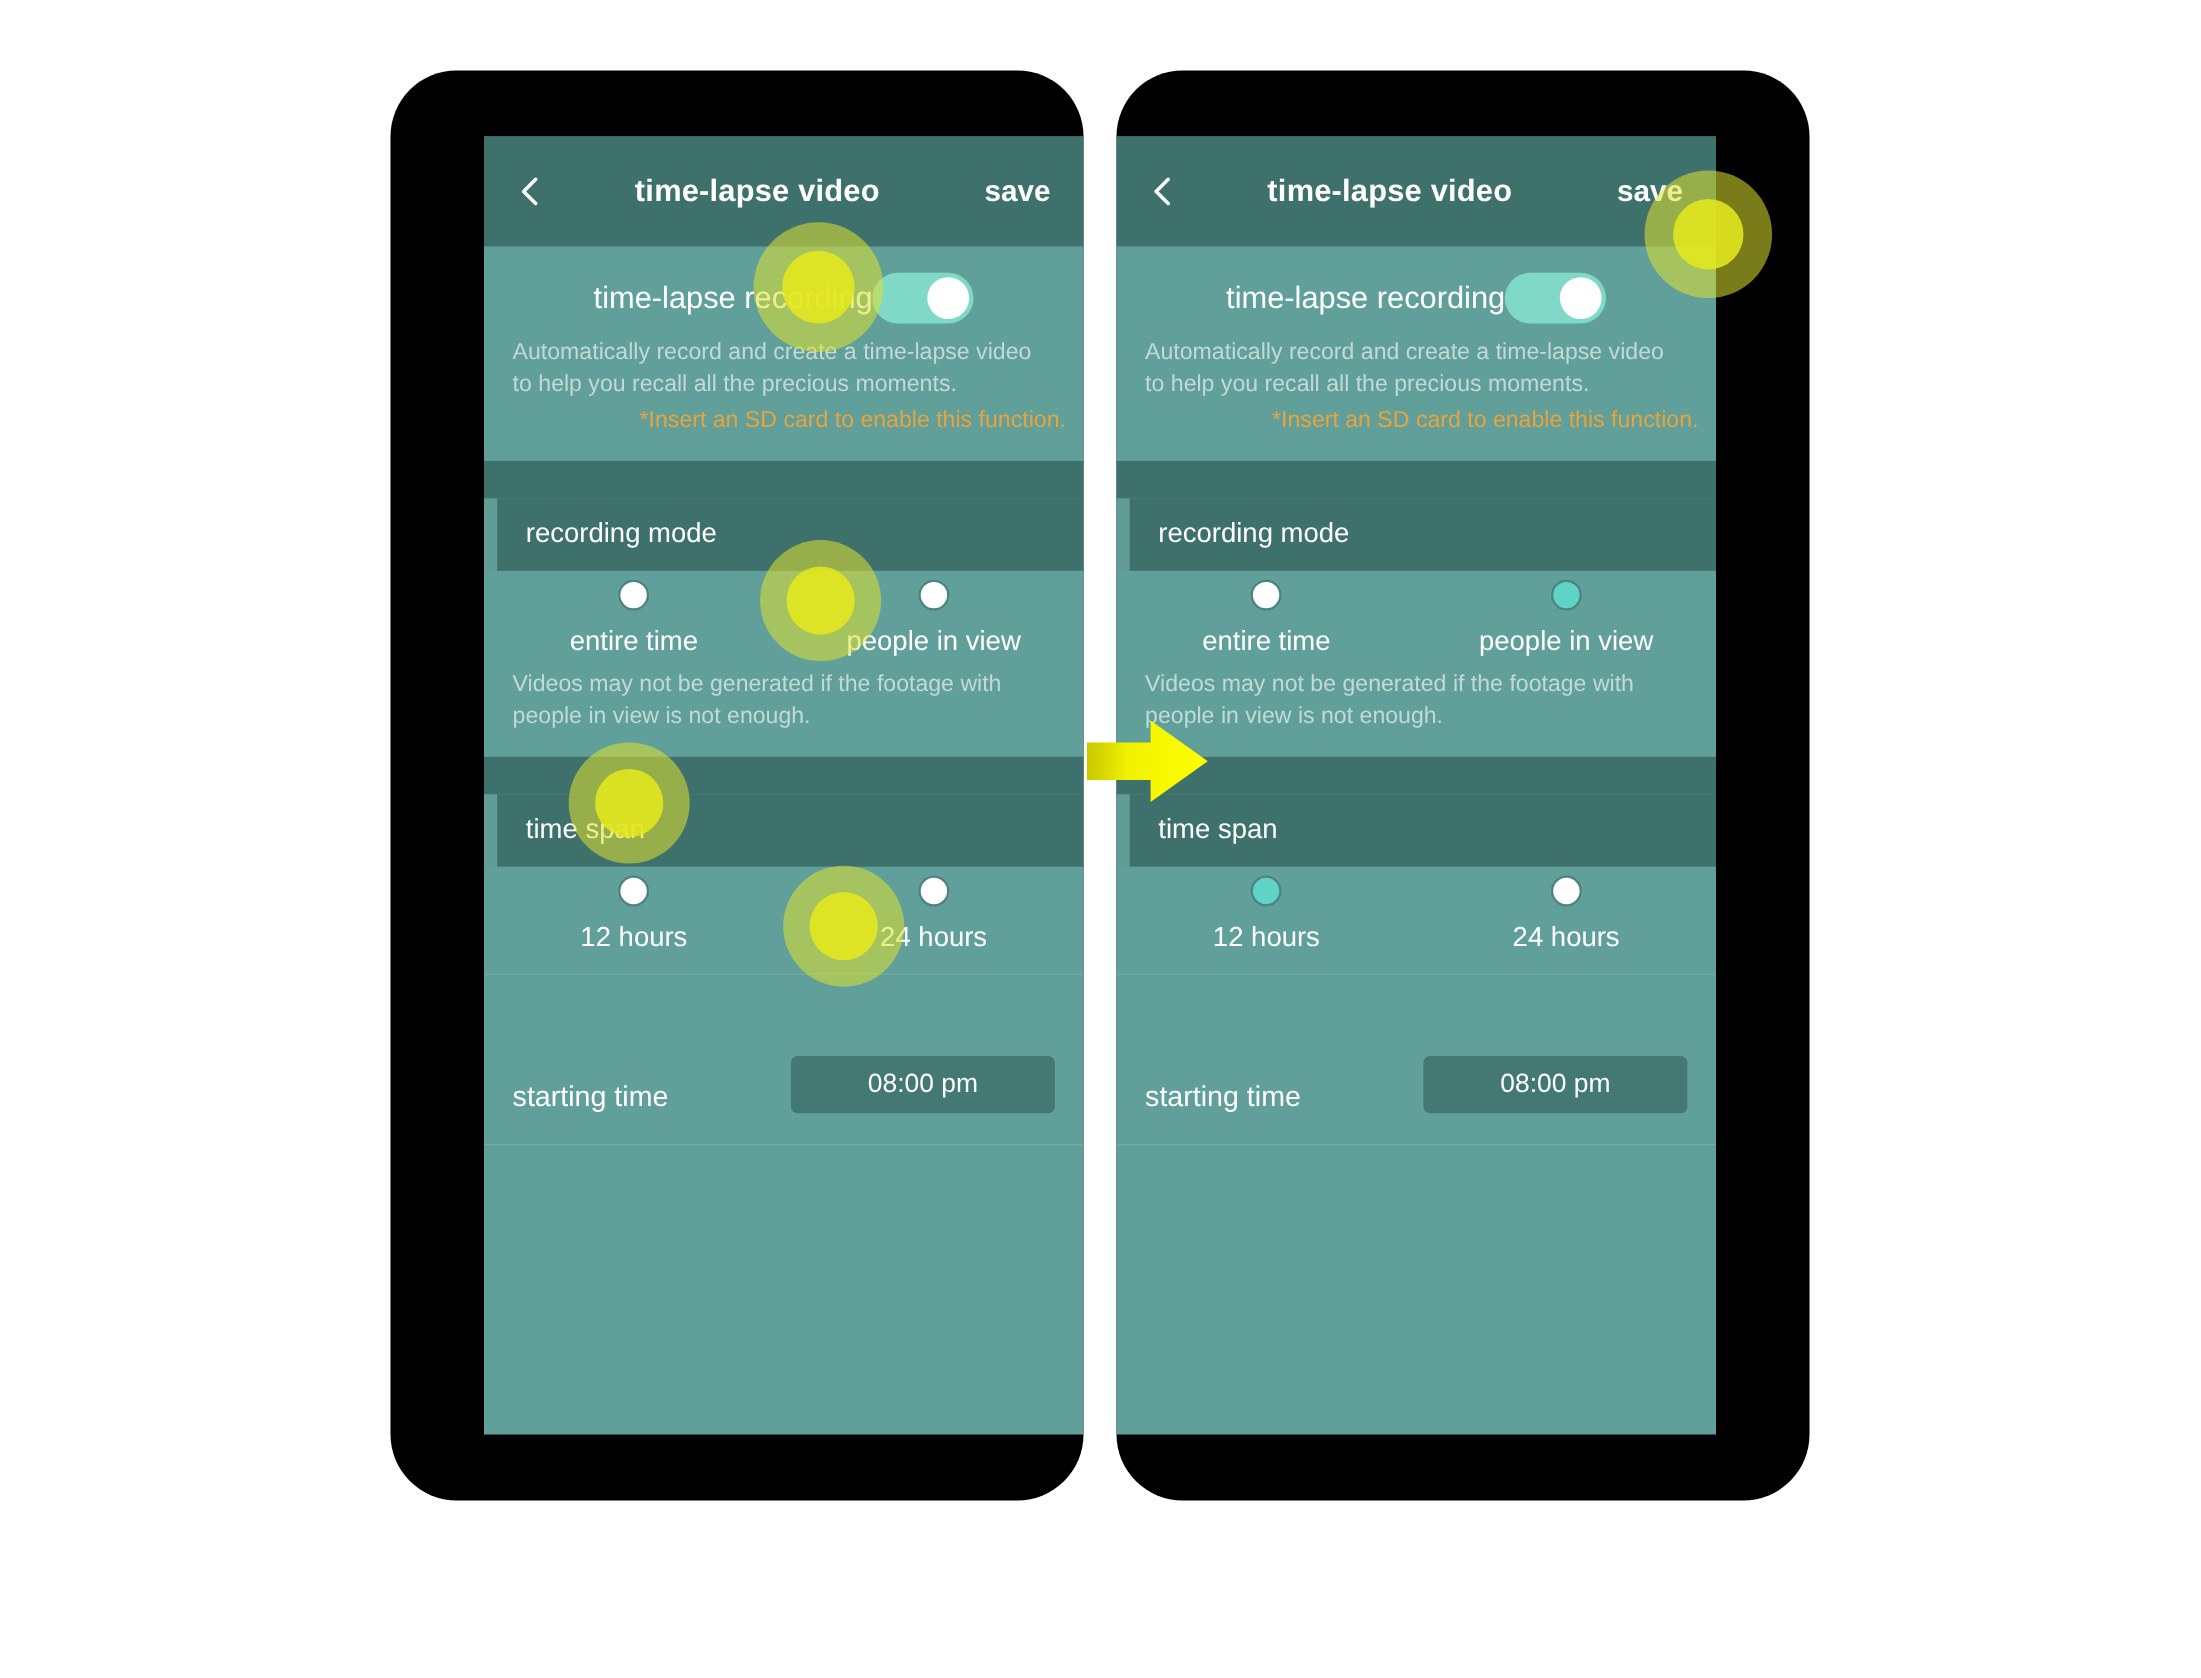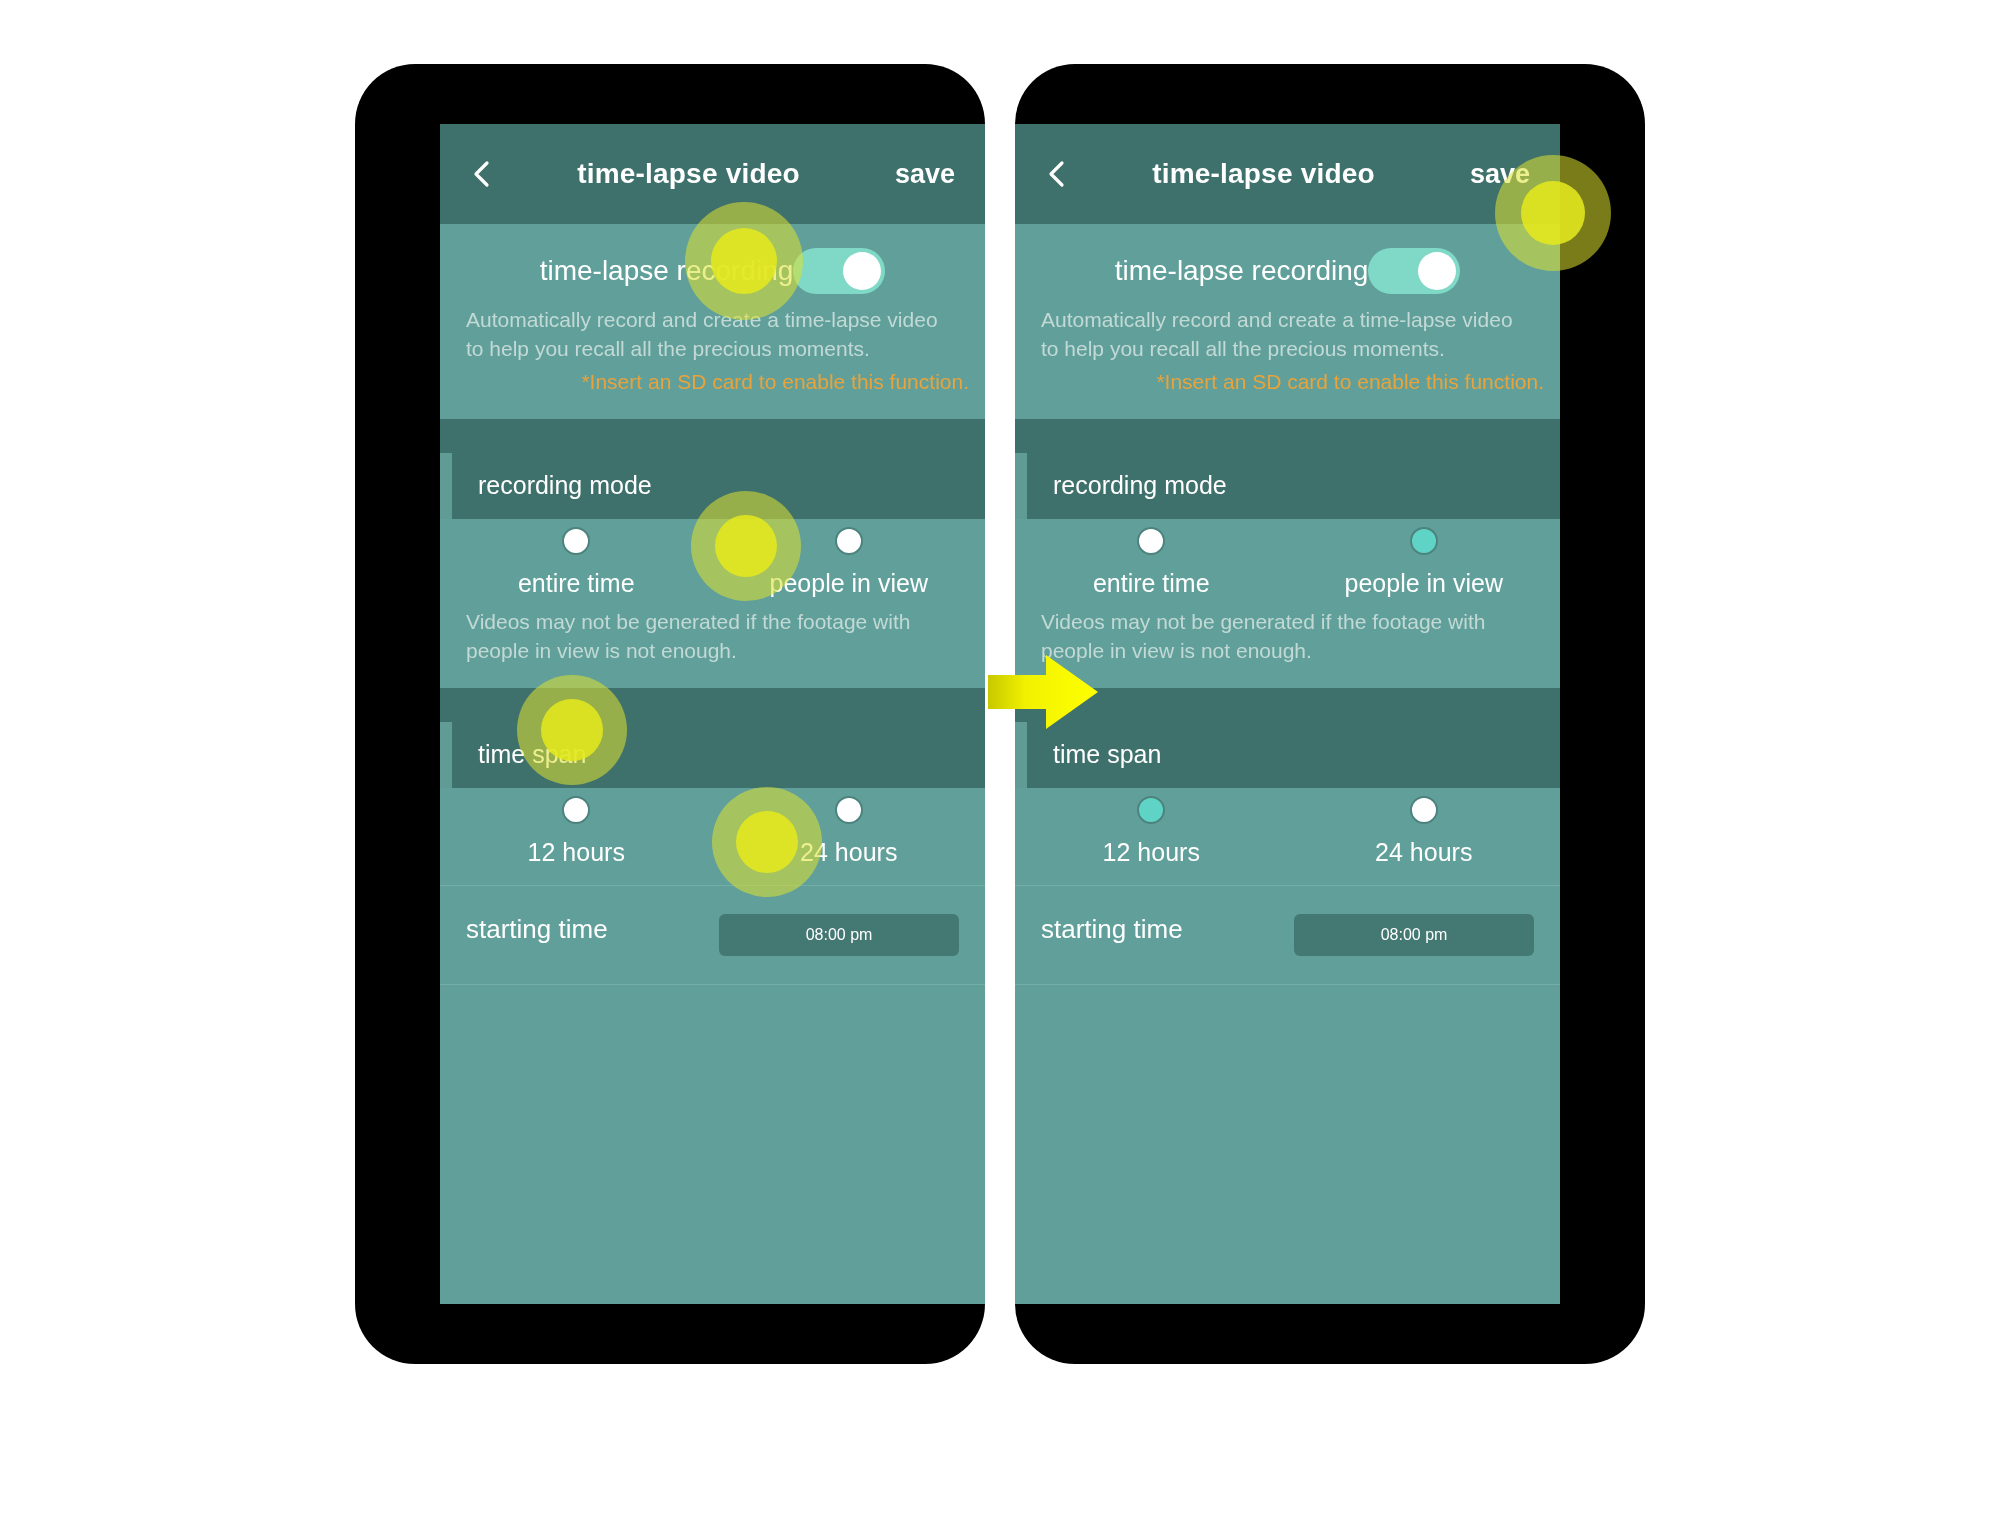--- a/index.html
+++ b/index.html
@@ -170,7 +170,7 @@
 
   .row-time {
     display: flex;
-    align-items: flex-start;
+    align-items: flex-end;
     justify-content: space-between;
     padding: 28px 26px;
   }

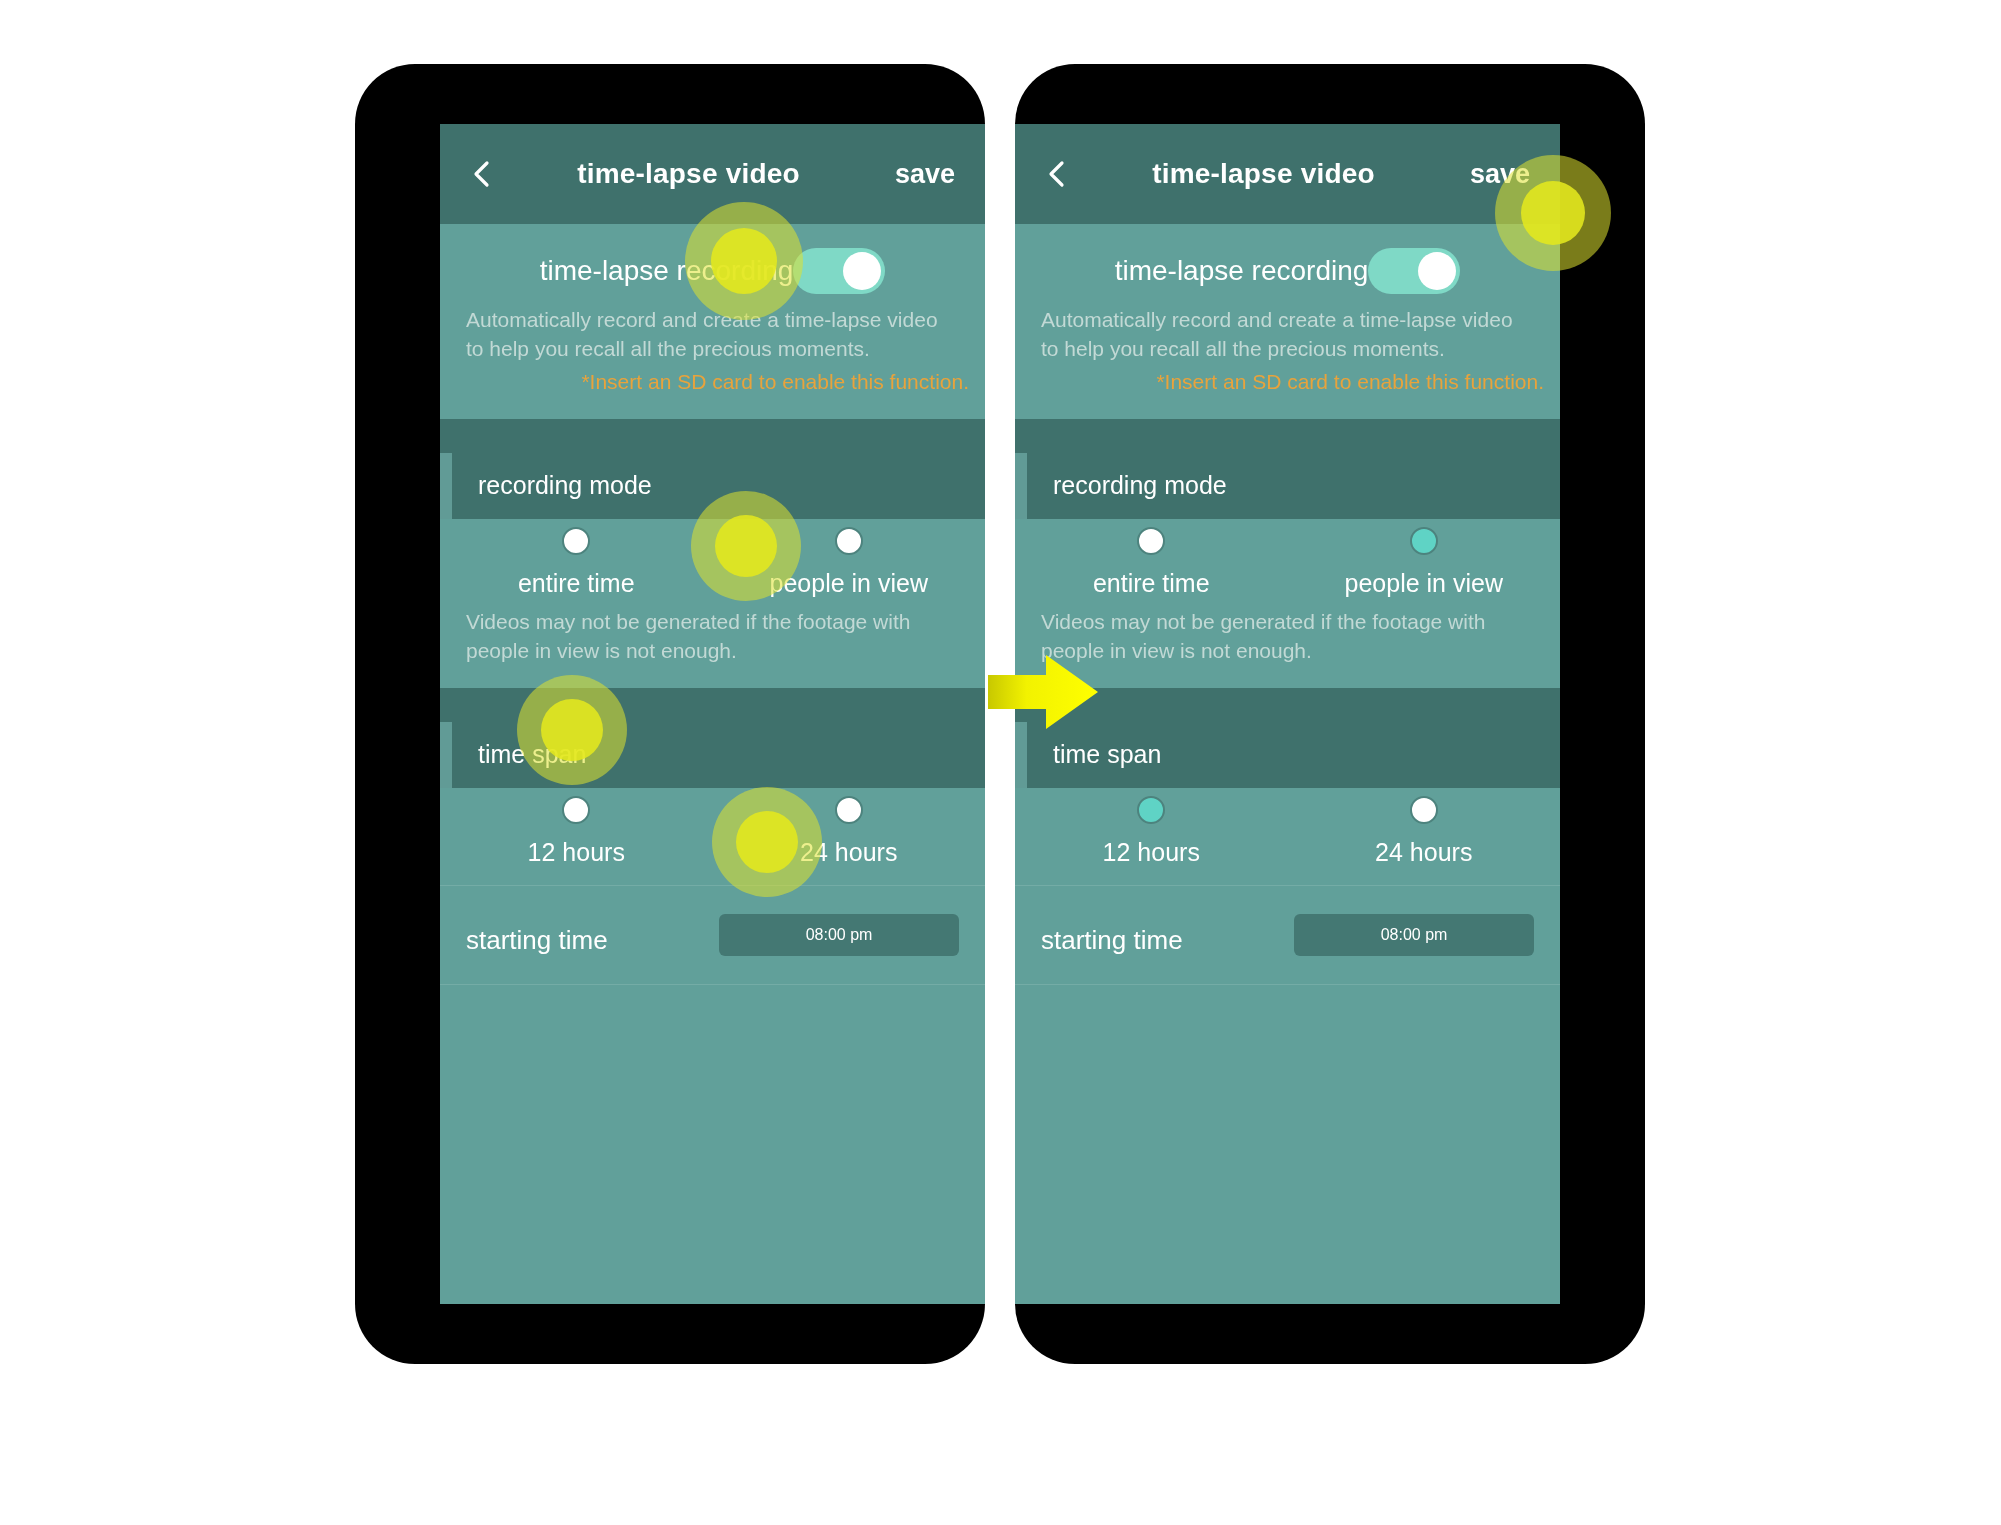--- a/index.html
+++ b/index.html
@@ -182,7 +182,8 @@
     width: 240px;
     text-align: center;
     color: #ffffff;
-    font-size: 16px;
+    font-size: 24px;
+    margin-top: 46px;
   }
 
   .filler { background: #61a09a; flex: 1 1 auto; }

